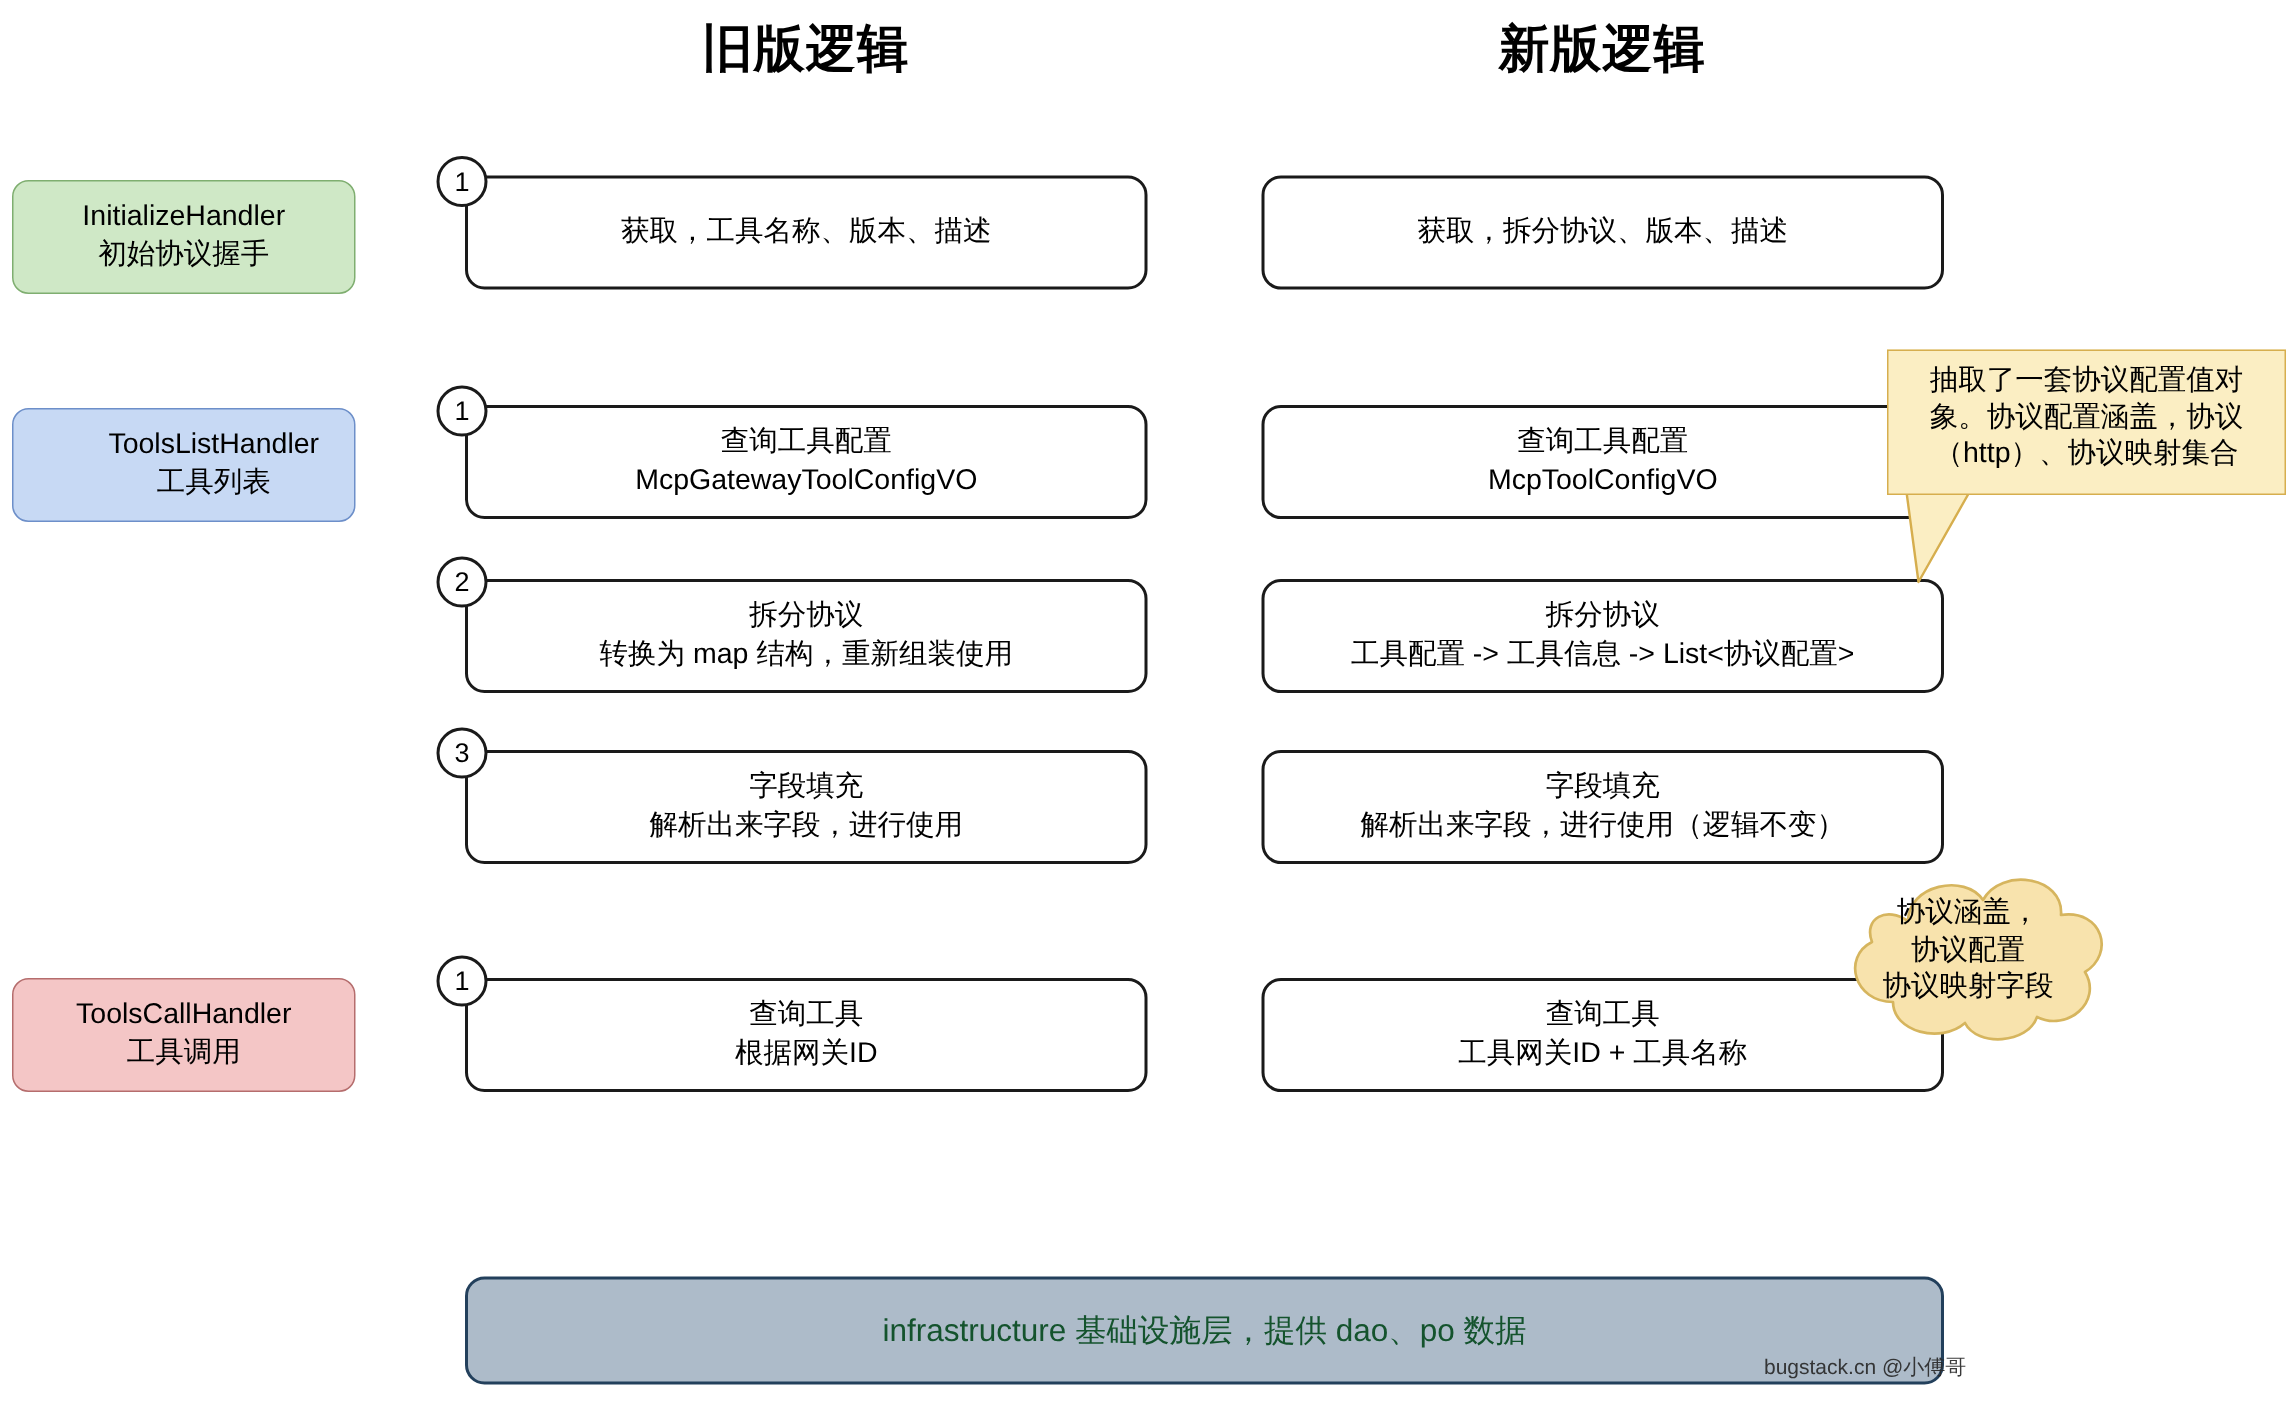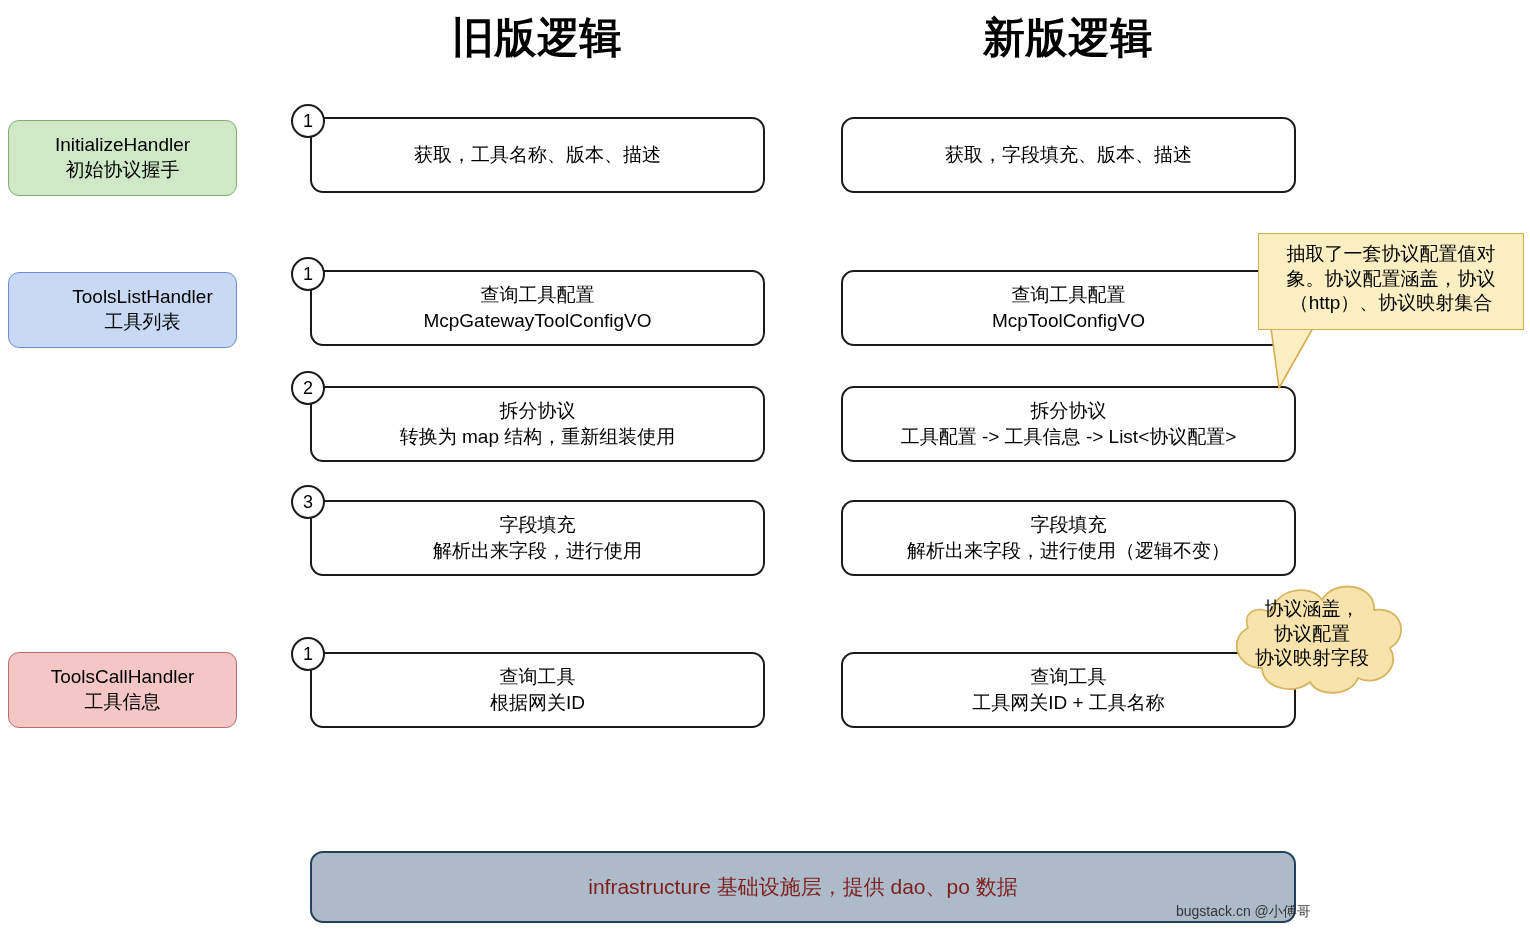--- a/index.html
+++ b/index.html
@@ -22,7 +22,7 @@
   
   .col-title {
     position: absolute;
-    font-size: 42px;
+    font-size: 34px;
     font-weight: bold;
     letter-spacing: 0.5px;
     text-align: center;

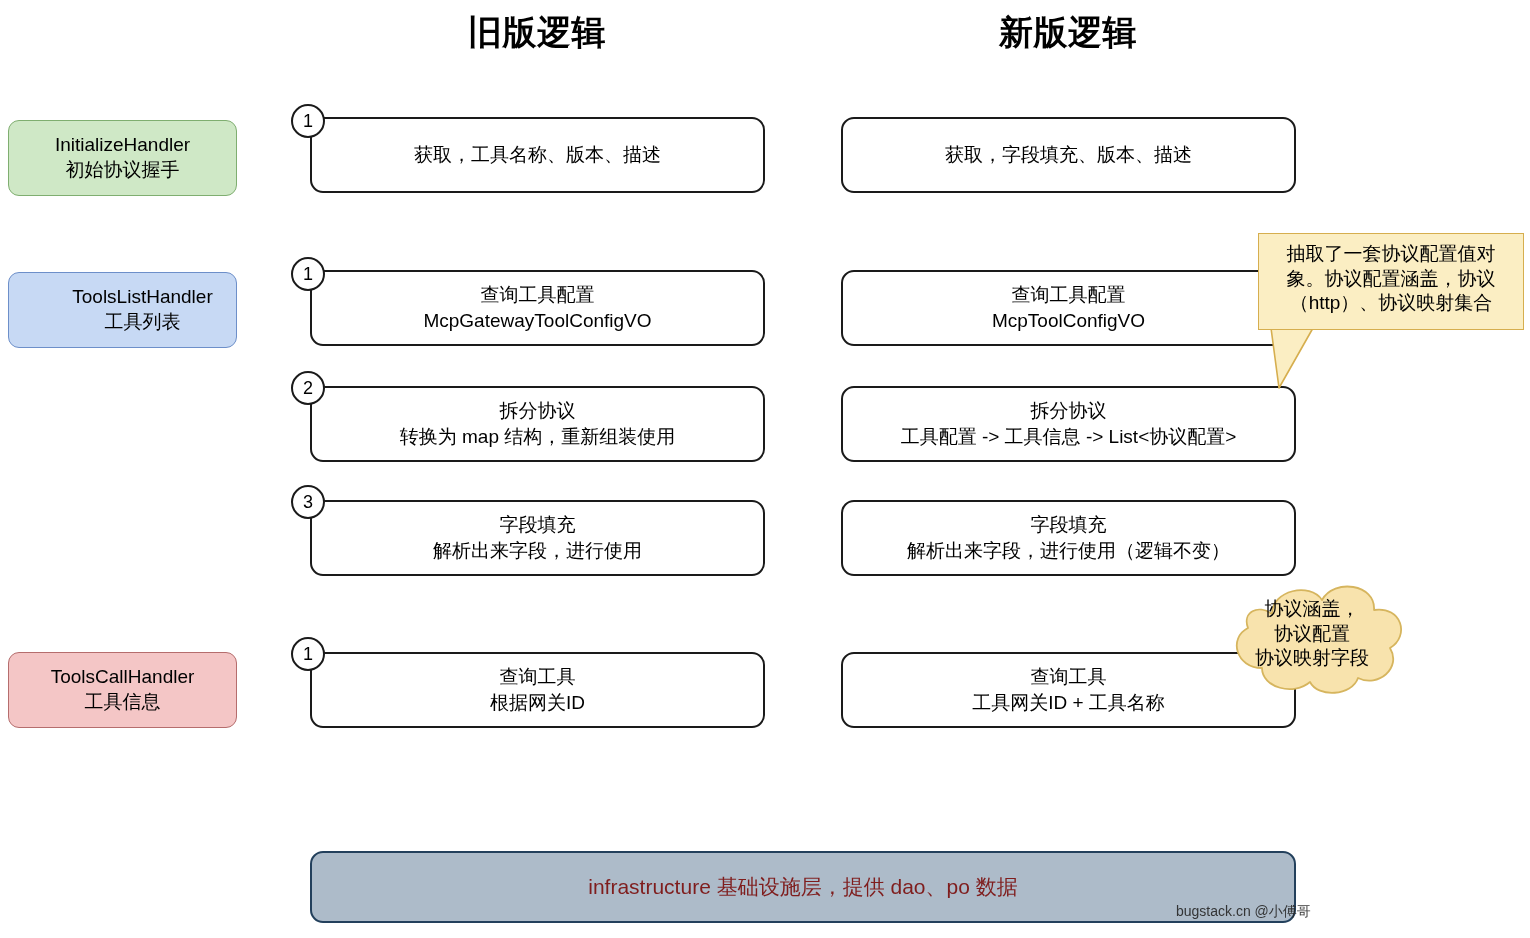--- a/index.html
+++ b/index.html
@@ -169,7 +169,7 @@
     <span class="ln">获取，工具名称、版本、描述</span>
   </div>
   <div class="step-box" style="left:841px; top:117px; width:455px; height:76px;">
-    <span class="ln">获取，字段填充、版本、描述</span>
+    <span class="ln">获取，拆分协议、版本、描述</span>
   </div>
 
   <div class="step-badge" style="left:291px; top:257px;">

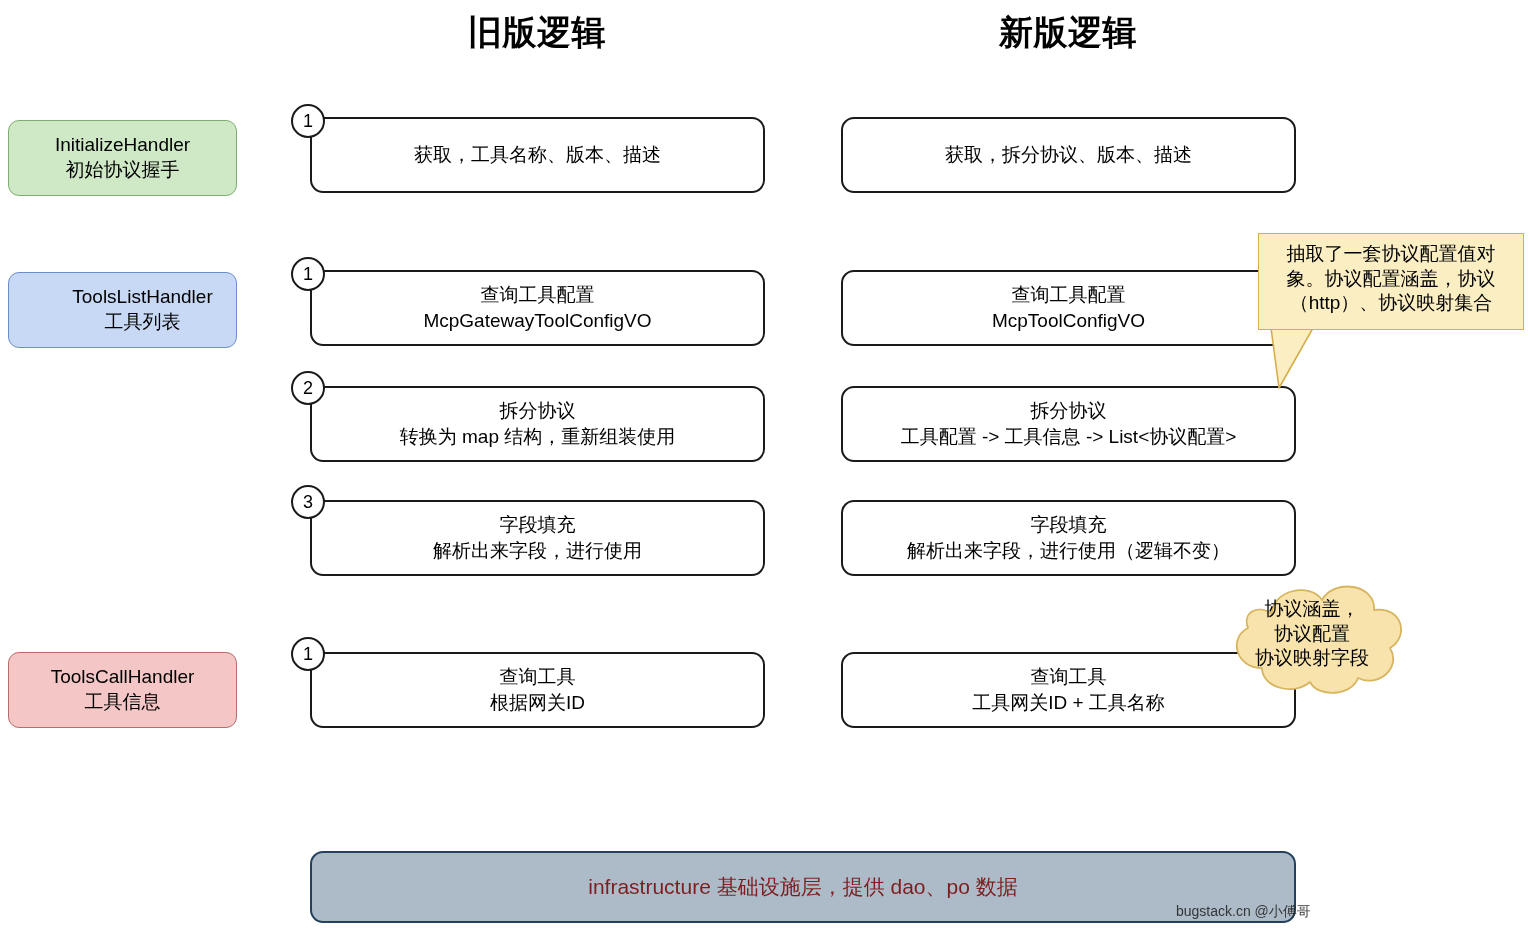--- a/index.html
+++ b/index.html
@@ -159,7 +159,7 @@
 
   <div class="handler-chip" style="left:8px; top:652px; width:229px; height:76px; background:#f4c6c6; border-color:#b56d6d;">
     <span class="l1">ToolsCallHandler</span>
-    <span class="l2">工具信息</span>
+    <span class="l2">工具调用</span>
   </div>
 
   <div class="step-badge" style="left:291px; top:104px;">

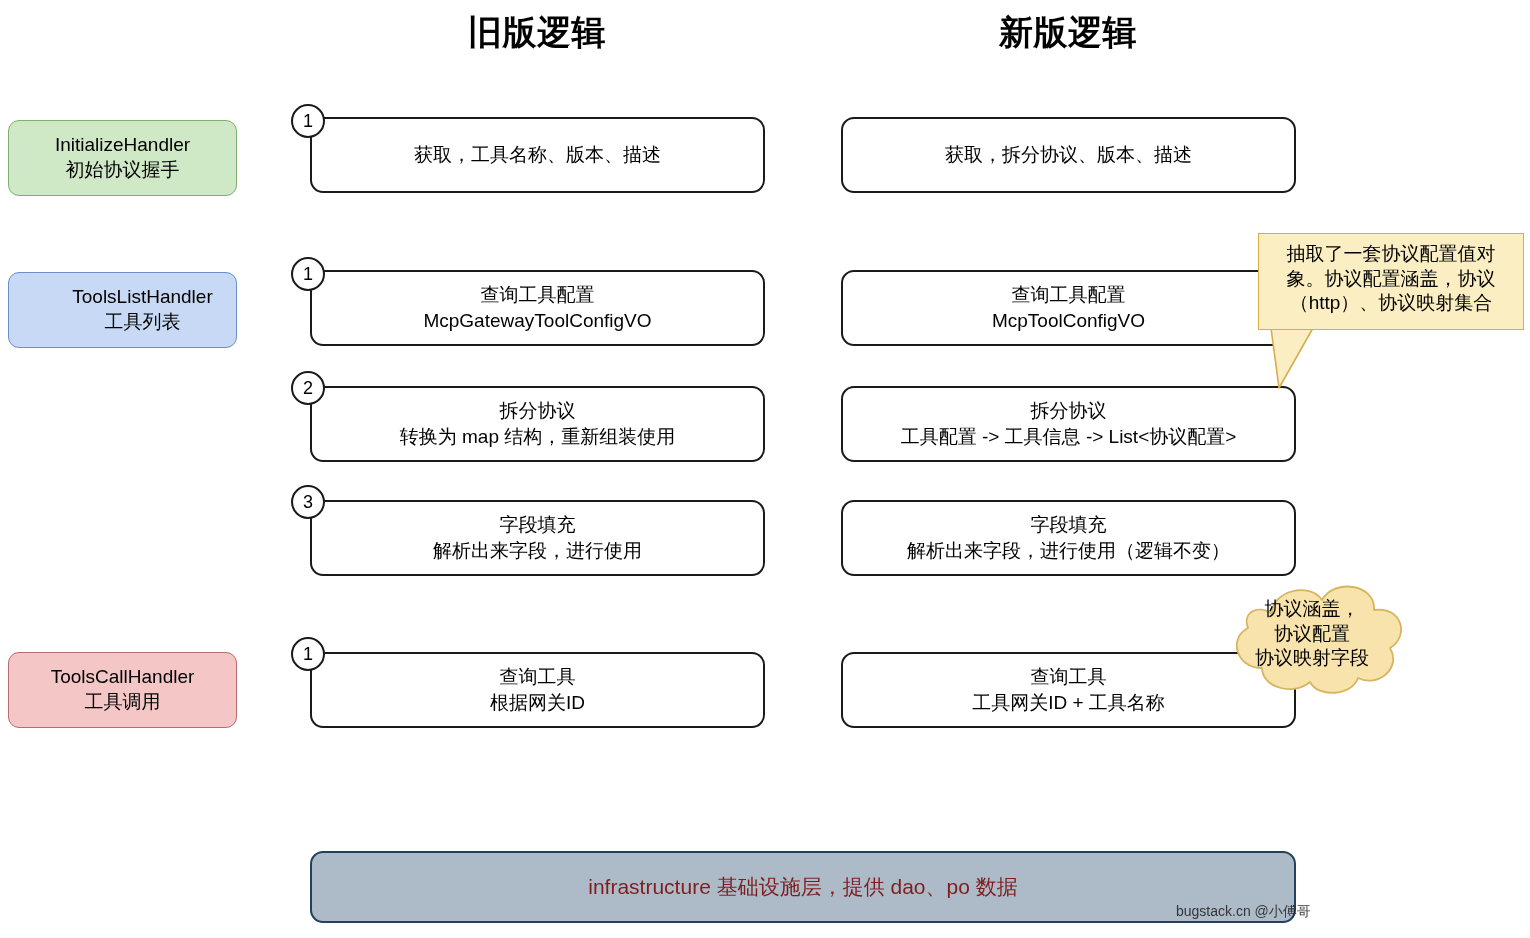--- a/index.html
+++ b/index.html
@@ -128,7 +128,7 @@
     align-items: center;
     justify-content: center;
     font-size: 21px;
-    color: #7f1d1d;
+    color: #14532d;
     white-space: nowrap;
   }
   .watermark {

